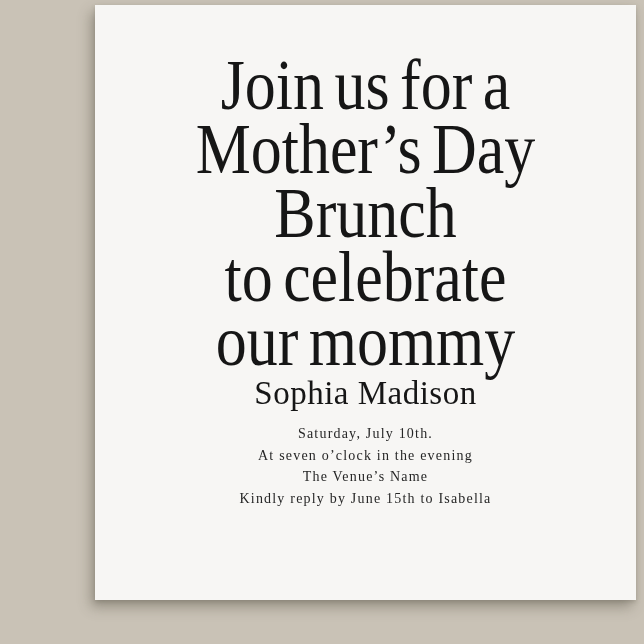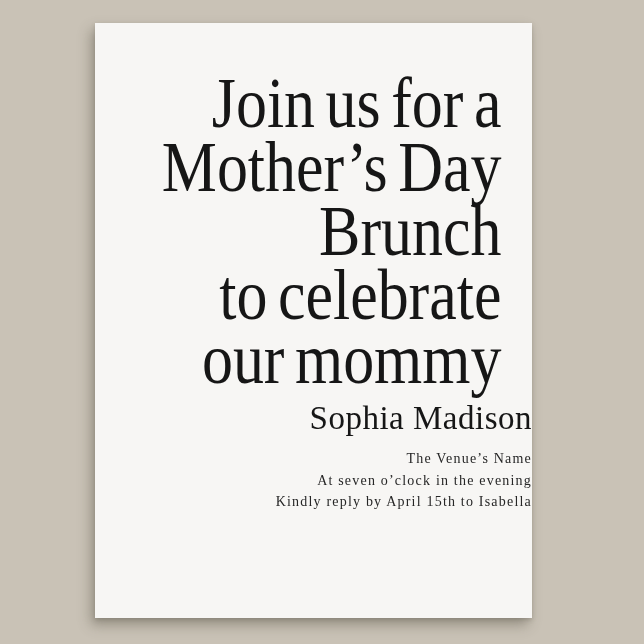--- a/index.html
+++ b/index.html
@@ -21,12 +21,12 @@
   }
   .card {
     position: absolute;
-    left: 95px; top: 23px;
-    width: 437px; height: 595px;
+    left: 95px; top: 5px;
+    width: 541px; height: 595px;
     background: var(--card);
     box-shadow: -4px 7px 12px rgba(92, 86, 74, 0.45),
                 0 2px 4px rgba(92, 86, 74, 0.25);
-    text-align: right;
+    text-align: center;
   }
   .headline {
     margin-top: 48px;

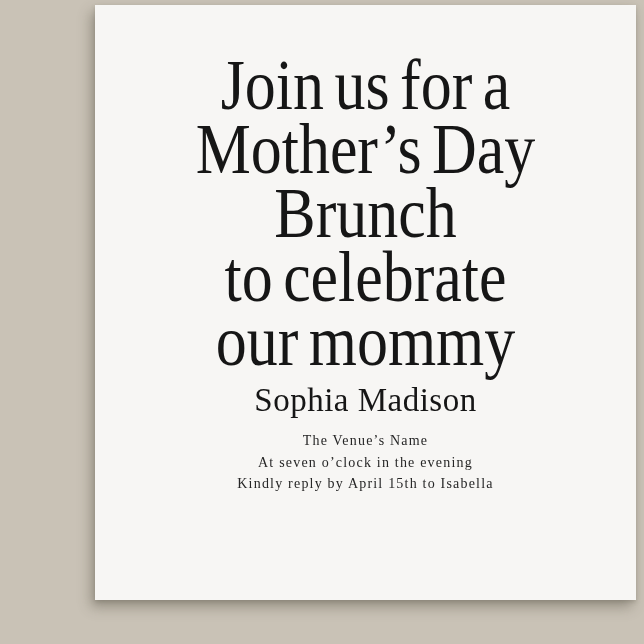--- a/index.html
+++ b/index.html
@@ -40,7 +40,6 @@
   }
   .headline-line { height: 64px; }
   .honoree {
-    margin-top: 7px;
     font-size: 33px;
     line-height: 40px;
     letter-spacing: 0.5px;

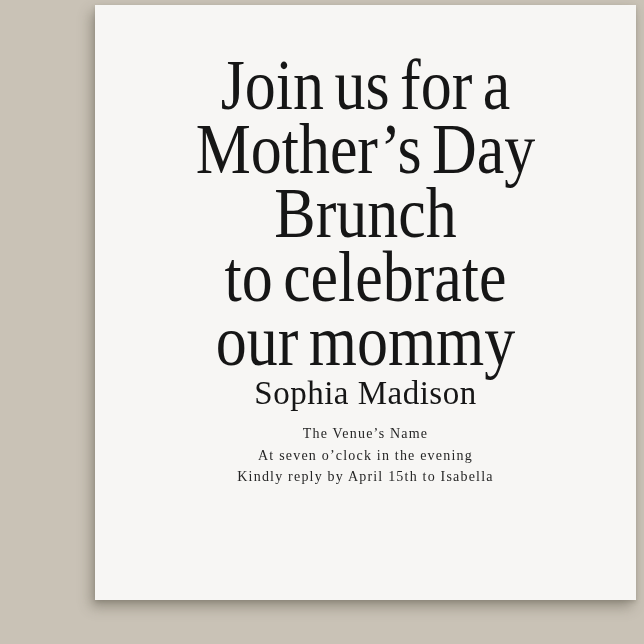--- a/index.html
+++ b/index.html
@@ -70,6 +70,7 @@
     <div class="honoree">Sophia Madison</div>
 
     <div class="details">
+      <div class="detail-line">Saturday, July 10th.</div>
       <div class="detail-line">The Venue’s Name</div>
       <div class="detail-line">At seven o’clock in the evening</div>
       <div class="detail-line">Kindly reply by April 15th to Isabella</div>

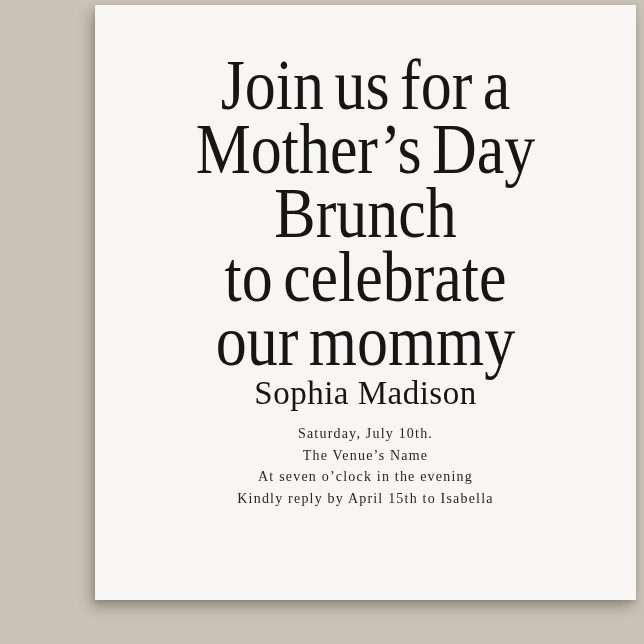--- a/index.html
+++ b/index.html
@@ -71,8 +71,8 @@
 
     <div class="details">
       <div class="detail-line">Saturday, July 10th.</div>
+      <div class="detail-line">At seven o’clock in the evening</div>
       <div class="detail-line">The Venue’s Name</div>
-      <div class="detail-line">At seven o’clock in the evening</div>
       <div class="detail-line">Kindly reply by April 15th to Isabella</div>
     </div>
 

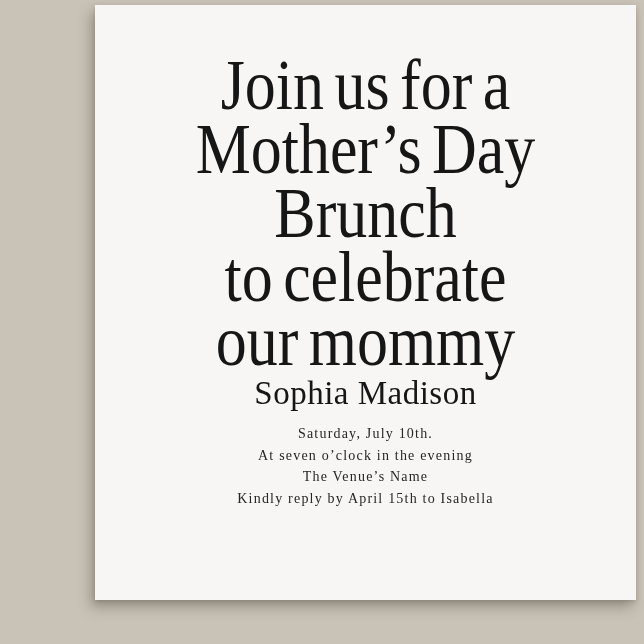--- a/index.html
+++ b/index.html
@@ -73,7 +73,7 @@
       <div class="detail-line">Saturday, July 10th.</div>
       <div class="detail-line">At seven o’clock in the evening</div>
       <div class="detail-line">The Venue’s Name</div>
-      <div class="detail-line">Kindly reply by April 15th to Isabella</div>
+      <div class="detail-line">Kindly reply by June 15th to Isabella</div>
     </div>
 
   </div>

